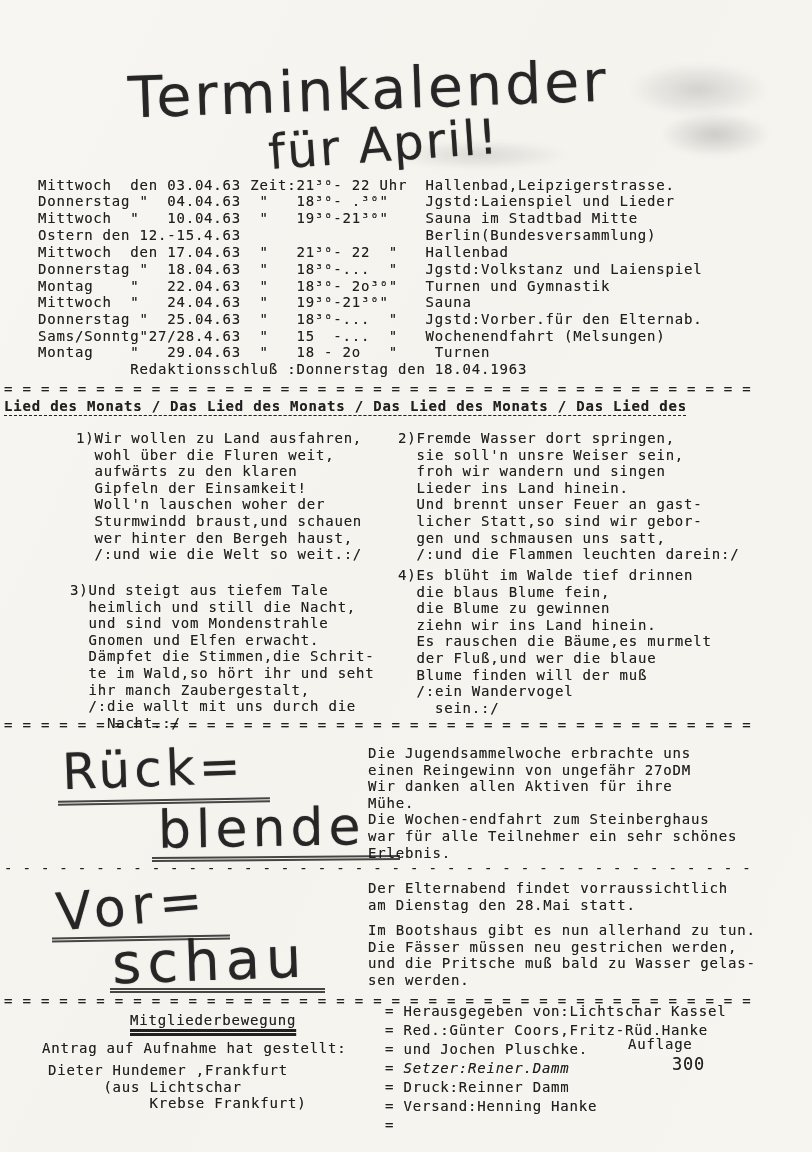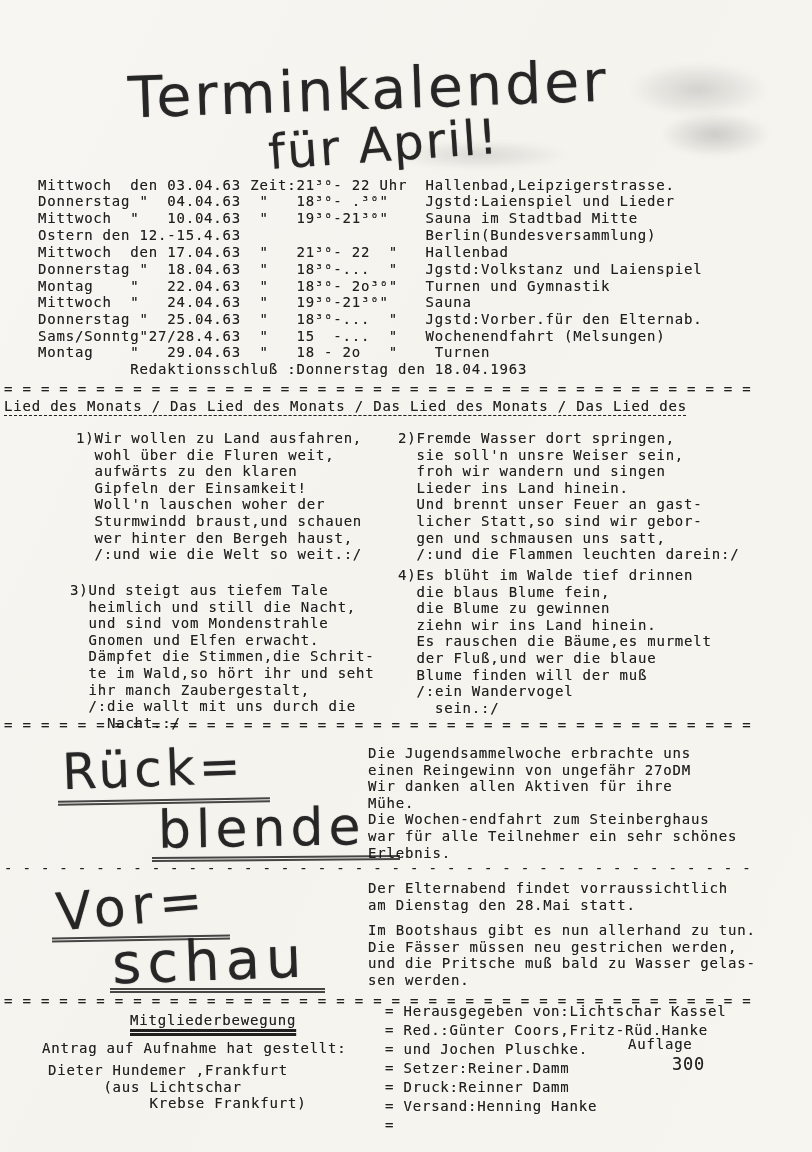--- a/index.html
+++ b/index.html
@@ -70,7 +70,7 @@
 
   <div class="tw divider" style="top:381px;">= = = = = = = = = = = = = = = = = = = = = = = = = = = = = = = = = = = = = = = = =</div>
 
-  <div class="tw song-header" style="left:4px;top:398px;">Lied des Monats / Das Lied des Monats / Das Lied des Monats / Das Lied des</div>
+  <div class="tw song-header" style="left:4px;top:398px;font-weight:bold;">Lied des Monats / Das Lied des Monats / Das Lied des Monats / Das Lied des</div>
 
   <div class="tw" style="left:76px;top:430px;width:330px;">1)Wir wollen zu Land ausfahren,
   wohl über die Fluren weit,

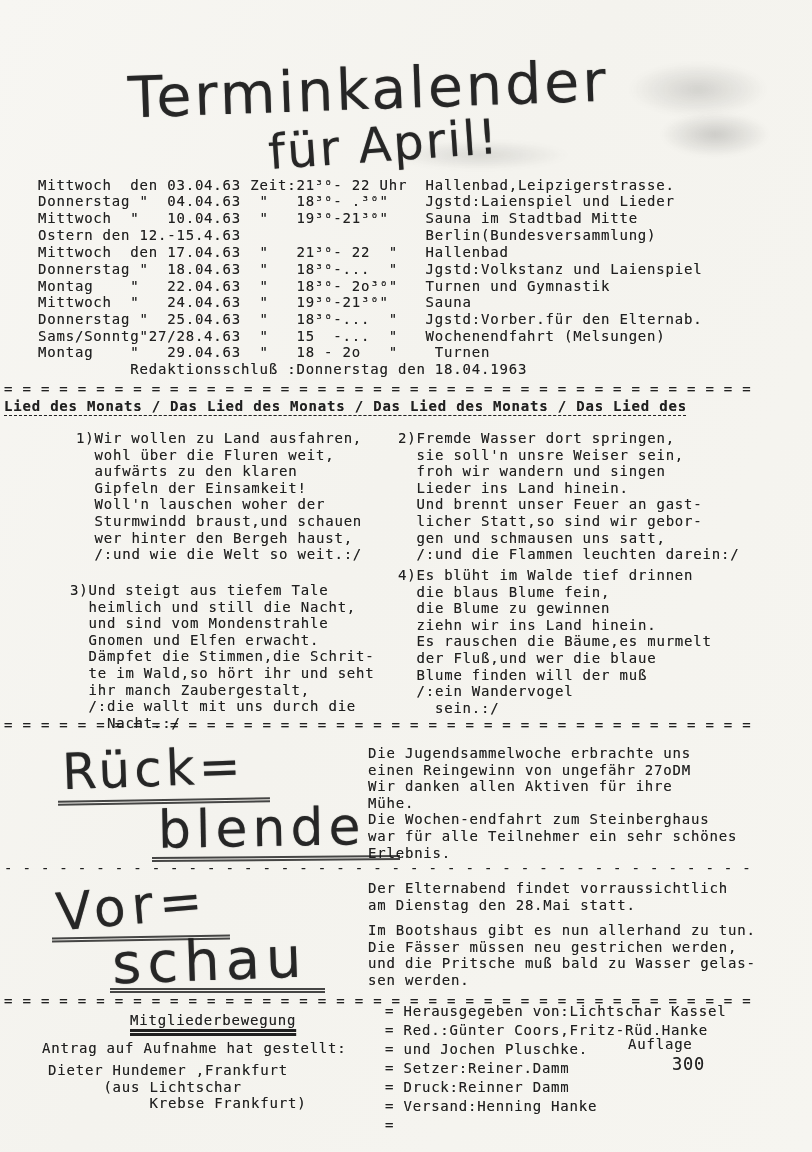--- a/index.html
+++ b/index.html
@@ -145,7 +145,7 @@
   <div class="tw credits" style="left:385px;top:1002px;">= Herausgegeben von:Lichtschar Kassel</div>
   <div class="tw credits" style="left:385px;top:1021px;">= Red.:Günter Coors,Fritz-Rüd.Hanke</div>
   <div class="tw credits" style="left:385px;top:1040px;">= und Jochen Pluschke.</div>
-  <div class="tw credits" style="left:385px;top:1059px;">= Setzer:Reiner.Damm</div>
+  <div class="tw credits" style="left:385px;top:1059px;font-style:italic;">= Setzer:Reiner.Damm</div>
   <div class="tw credits" style="left:385px;top:1078px;">= Druck:Reinner Damm</div>
   <div class="tw credits" style="left:385px;top:1097px;">= Versand:Henning Hanke</div>
   <div class="tw credits" style="left:385px;top:1116px;">=</div>

